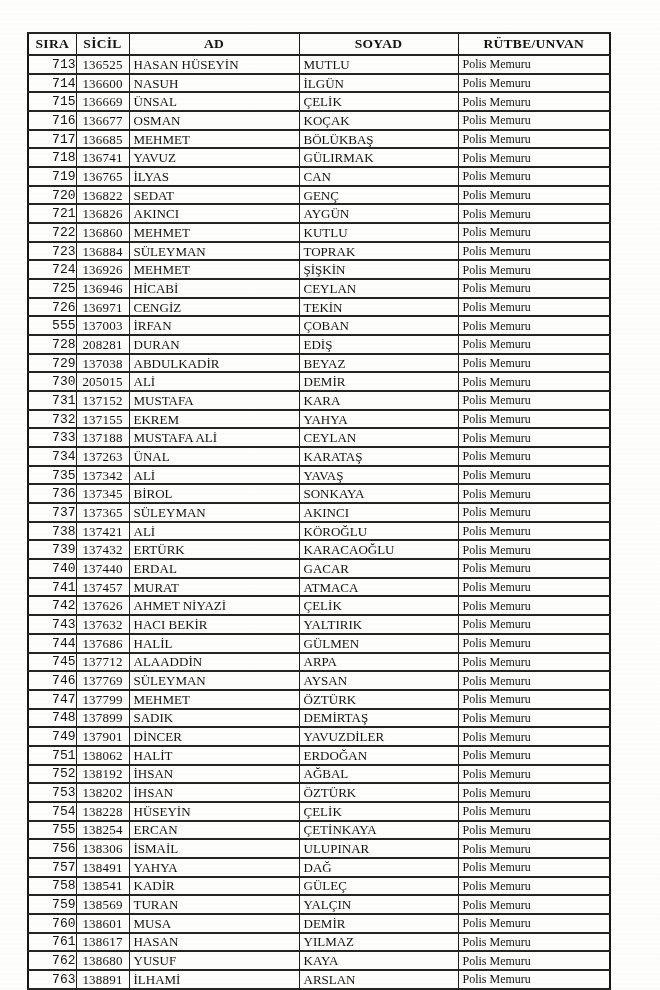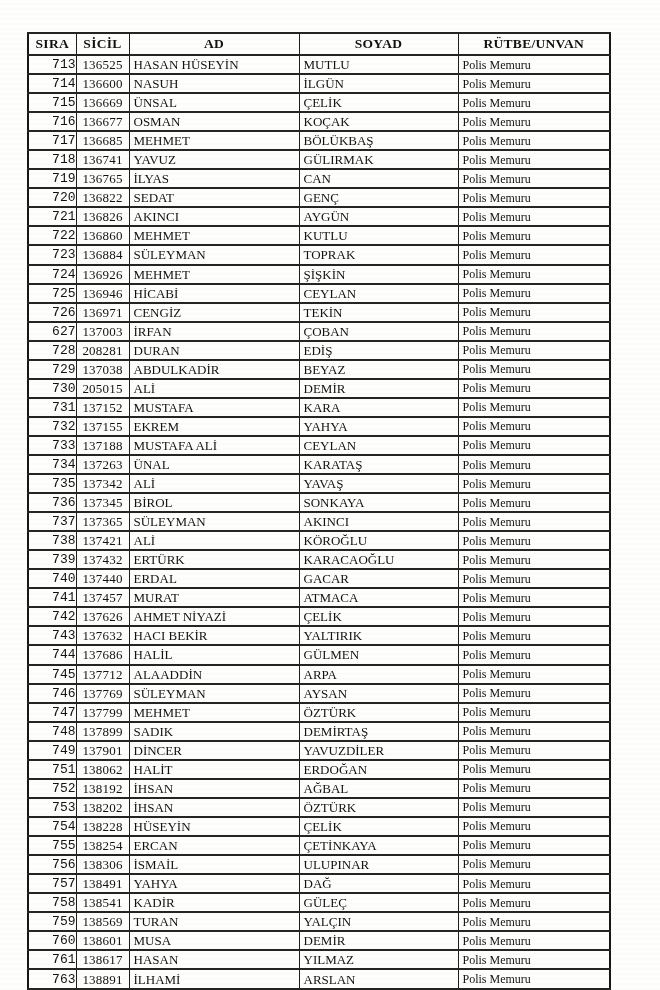--- a/index.html
+++ b/index.html
@@ -179,7 +179,7 @@
           <td class="c-rutbe">Polis Memuru</td>
         </tr>
         <tr>
-          <td class="c-sira">627</td>
+          <td class="c-sira">555</td>
           <td class="c-sicil">137003</td>
           <td class="c-ad">İRFAN</td>
           <td class="c-soyad">ÇOBAN</td>

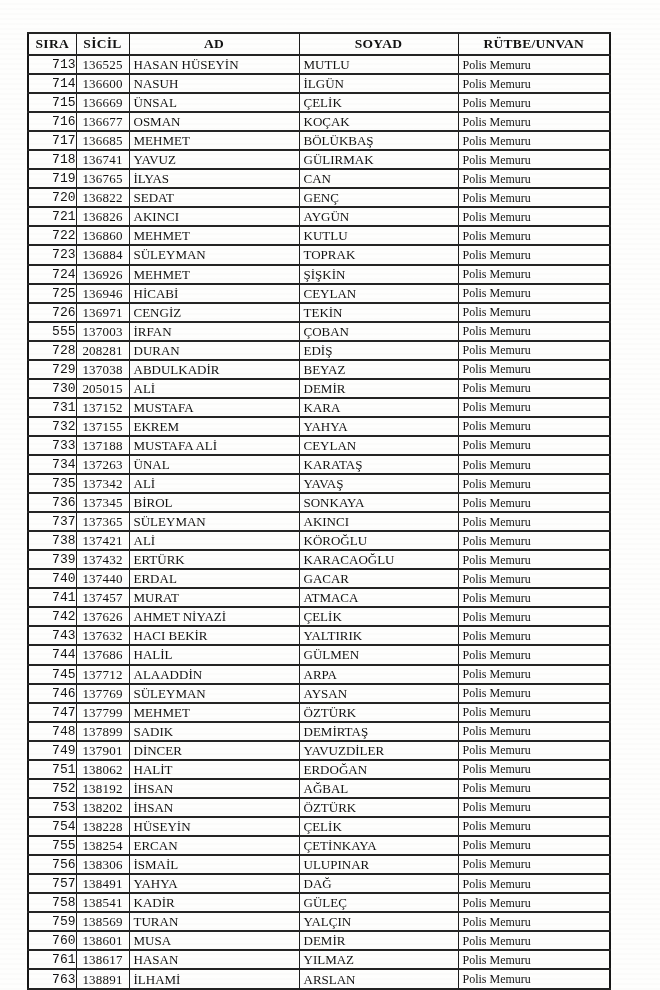--- a/index.html
+++ b/index.html
@@ -417,6 +417,13 @@
           <td class="c-rutbe">Polis Memuru</td>
         </tr>
         <tr>
+          <td class="c-sira">762</td>
+          <td class="c-sicil">138680</td>
+          <td class="c-ad">YUSUF</td>
+          <td class="c-soyad">KAYA</td>
+          <td class="c-rutbe">Polis Memuru</td>
+        </tr>
+        <tr>
           <td class="c-sira">763</td>
           <td class="c-sicil">138891</td>
           <td class="c-ad">İLHAMİ</td>

